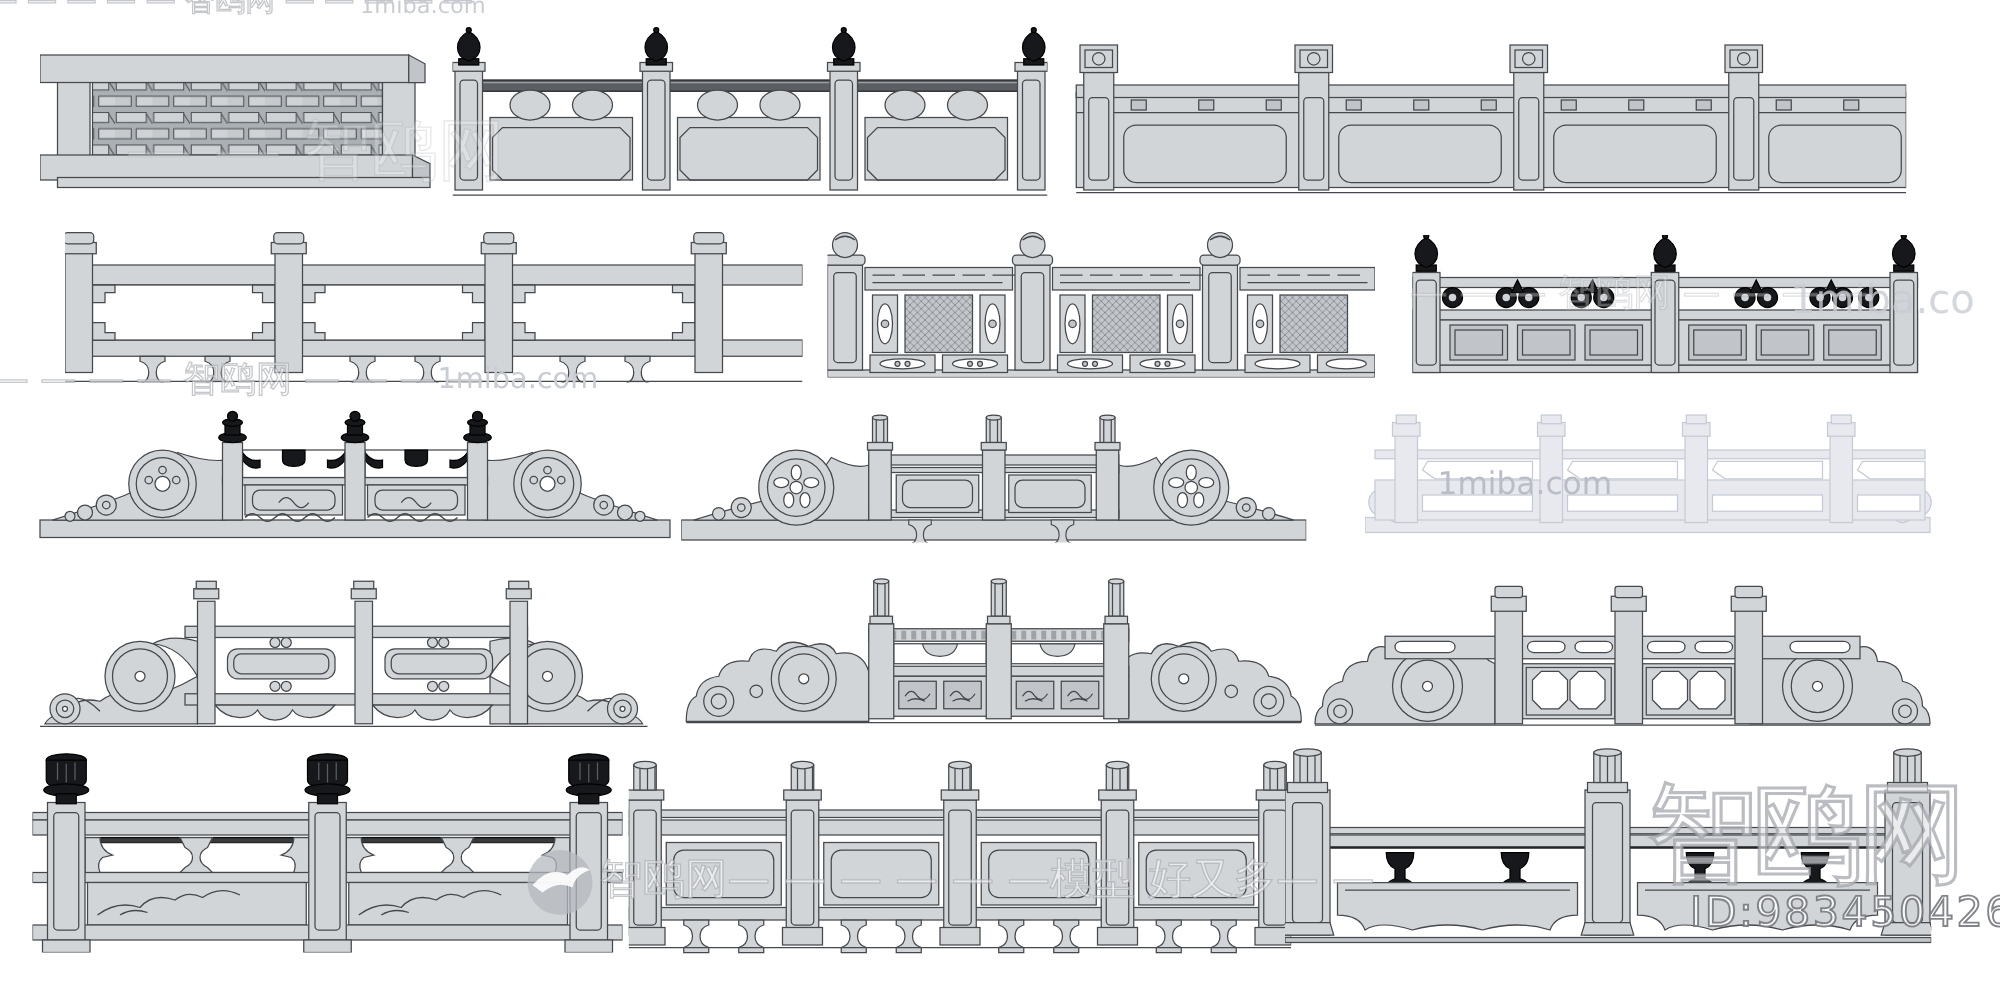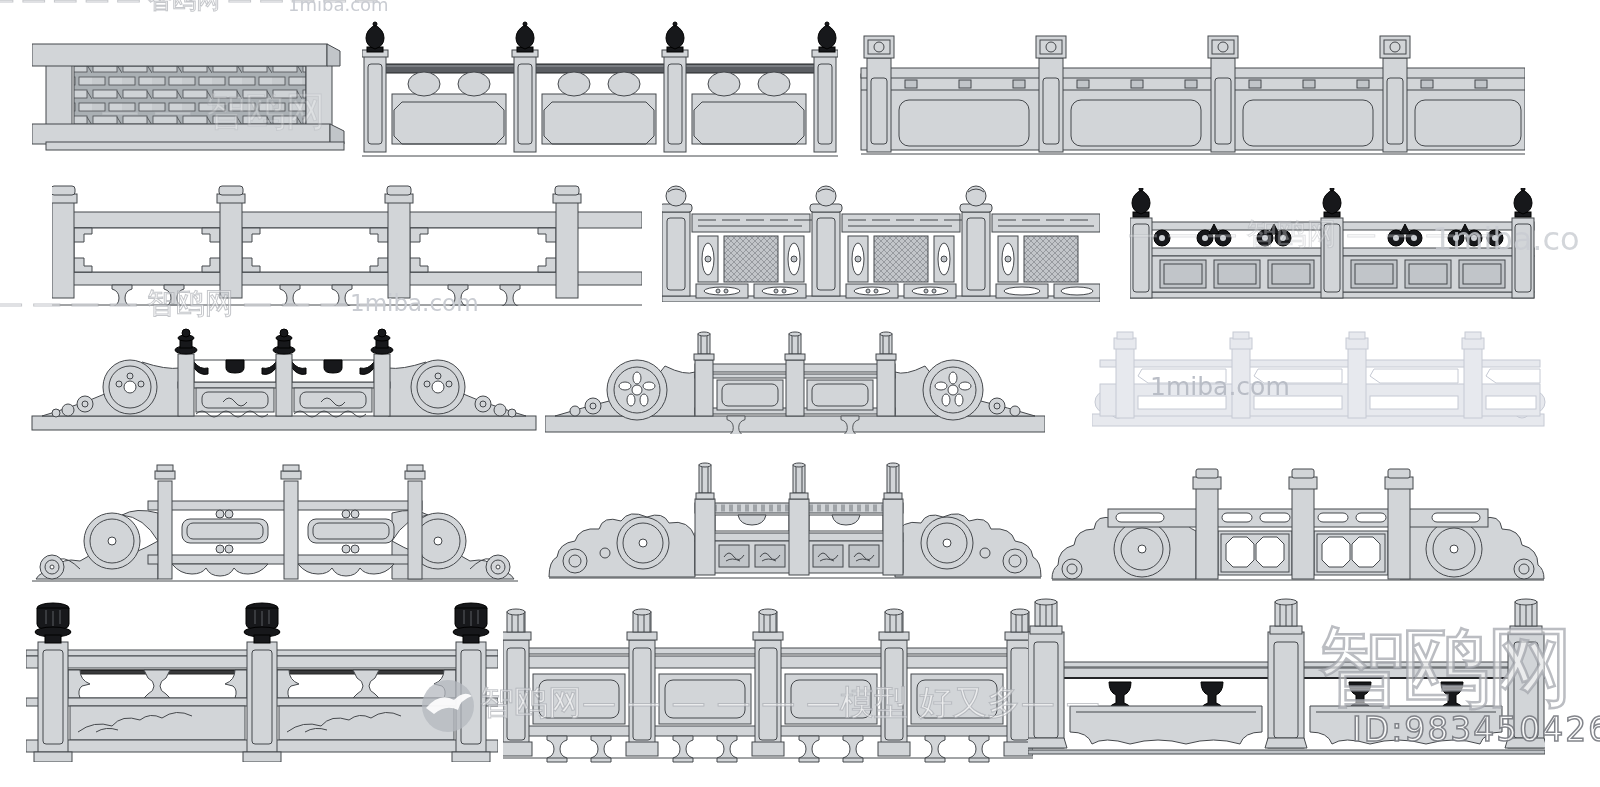--- a/index.html
+++ b/index.html
@@ -822,7 +822,7 @@
   <div class="wm wm-outline" style="left:-10px;top:-16px;font-size:24px">— — — — —  智鸥网  — — — — —</div>
   <div class="wm wm-gray" style="left:288px;top:-6px;font-size:18px">1miba.com</div>
 
-  <div class="wm wm-outline" style="left:100px;top:84px;font-size:40px;opacity:0.45">— —  智鸥网</div>
+  <div class="wm wm-outline" style="left:100px;top:84px;font-size:54px;opacity:0.45">— —  智鸥网</div>
 
   <div class="wm wm-outline" style="left:-6px;top:284px;font-size:29px">— — — —  智鸥网  — — — —</div>
   <div class="wm wm-gray" style="left:350px;top:290px;font-size:23px">1miba.com</div>

